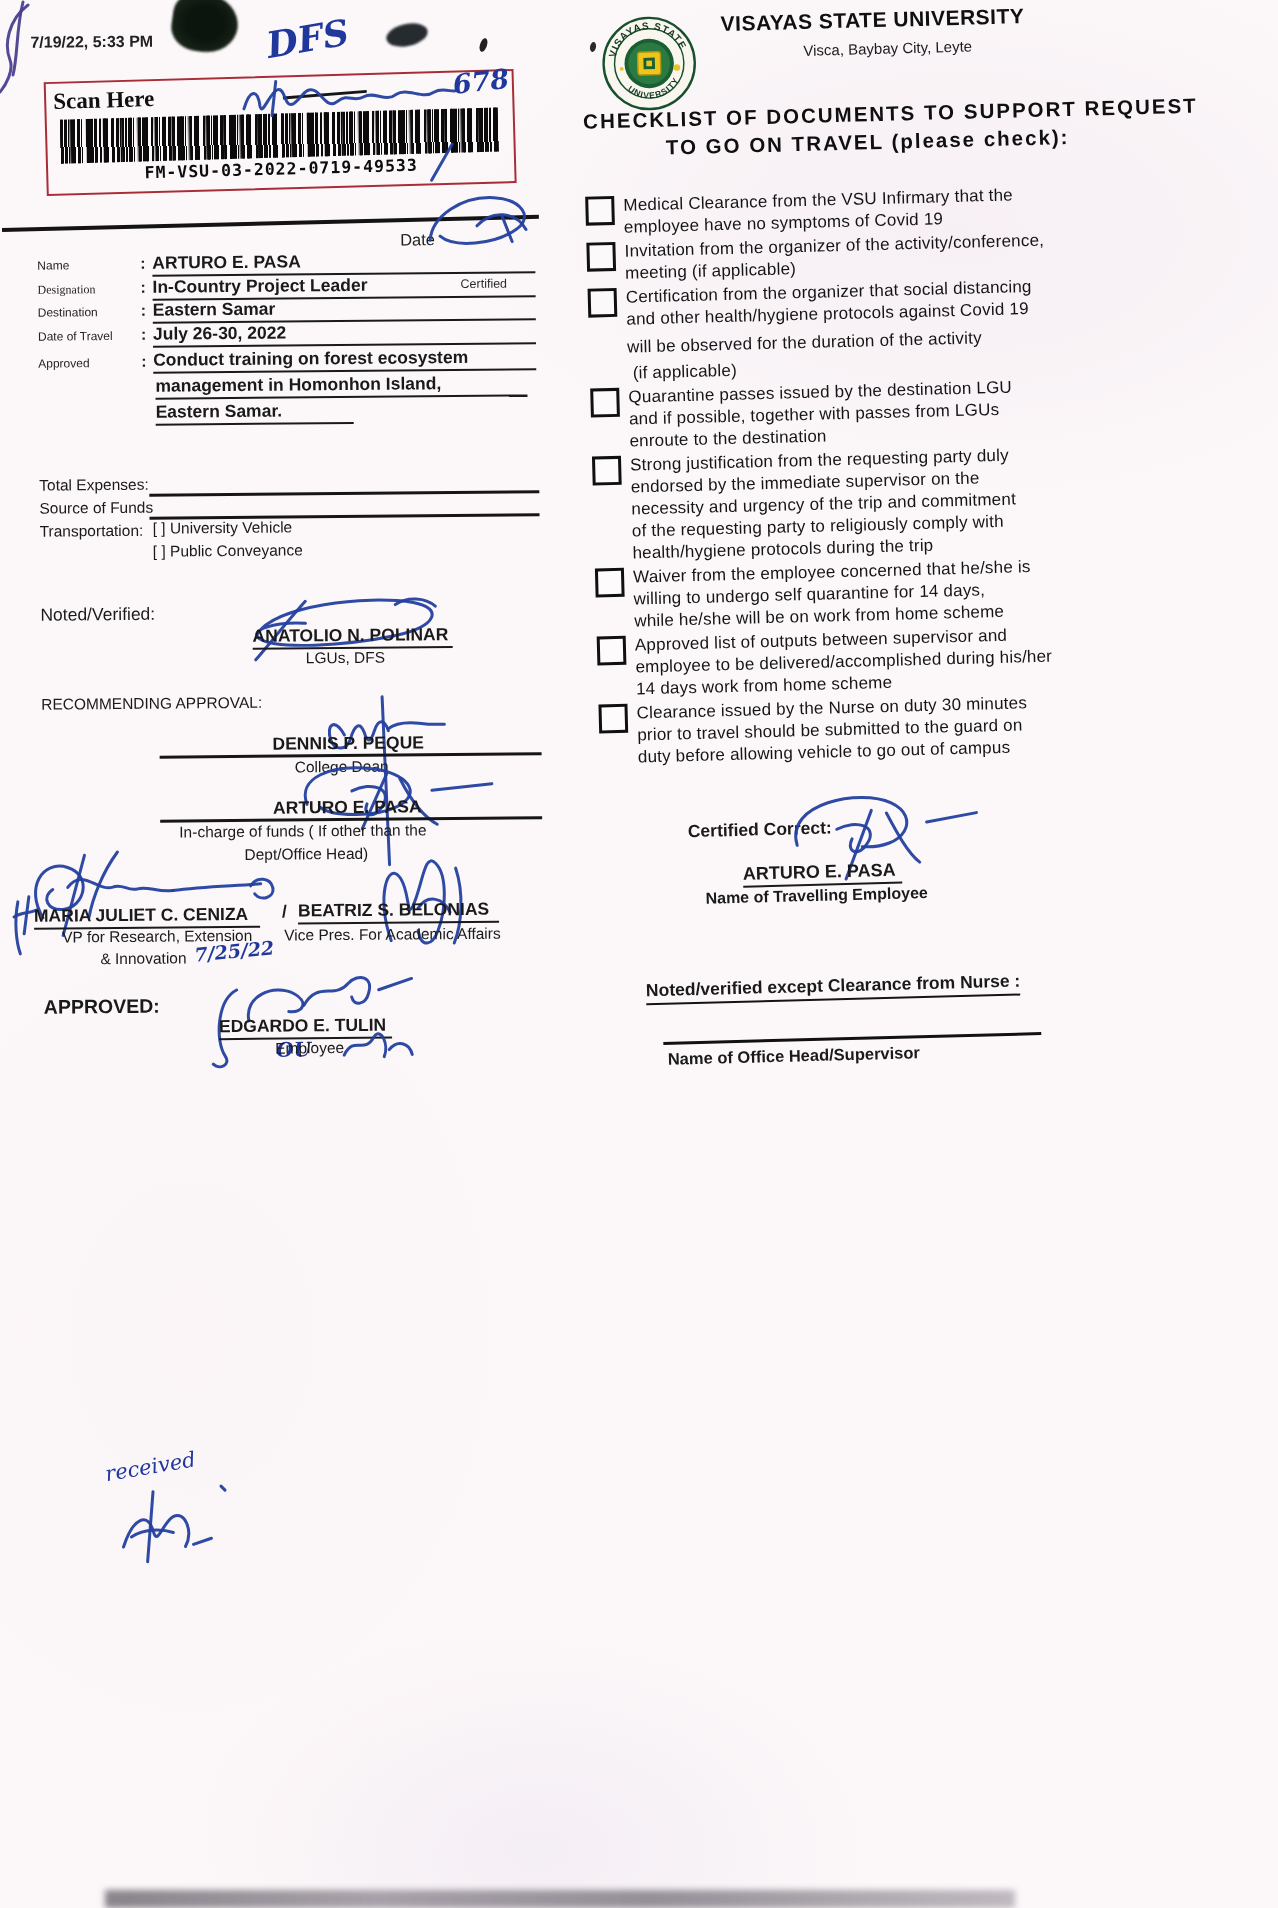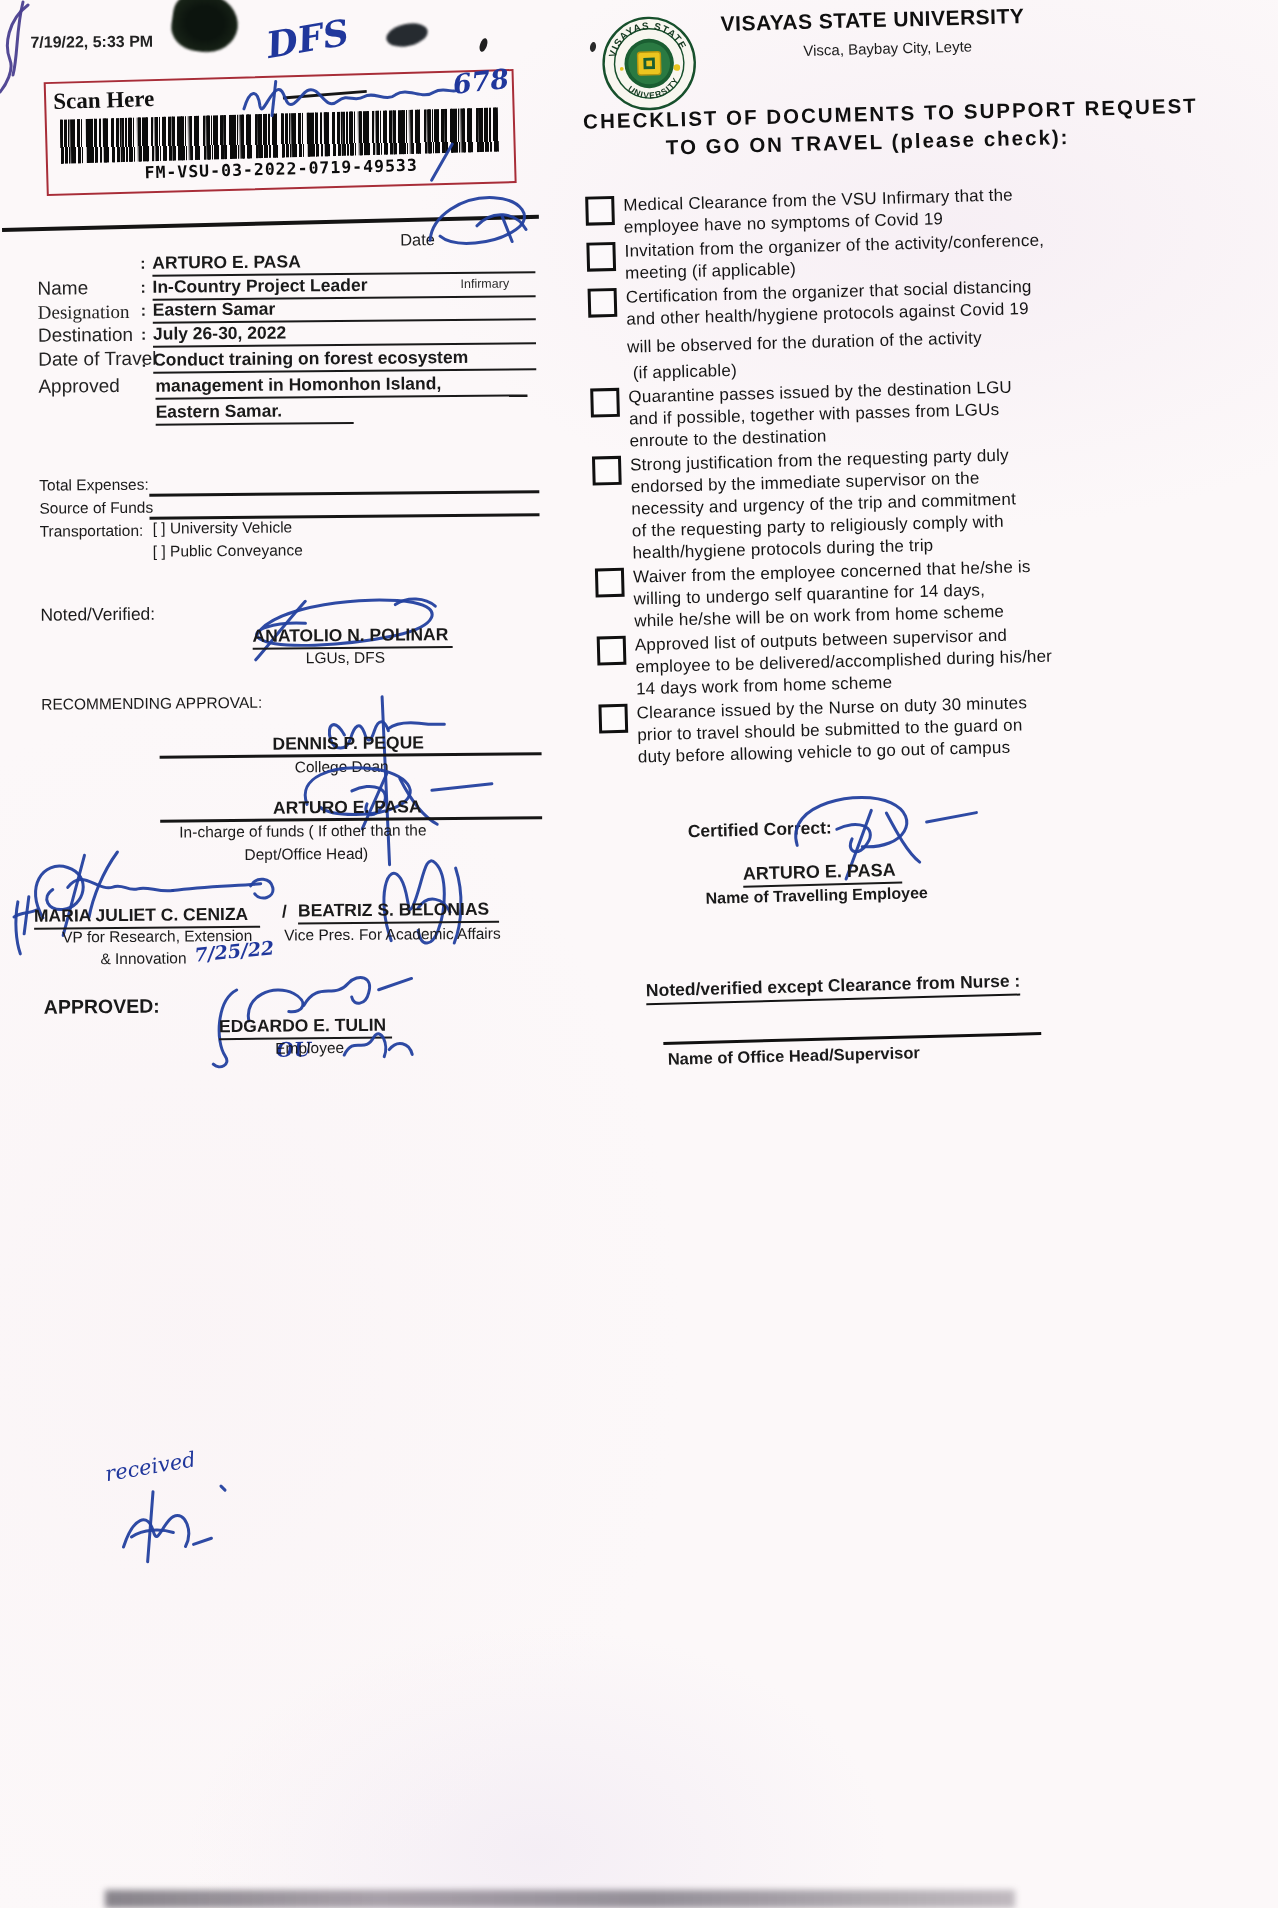--- a/index.html
+++ b/index.html
@@ -15,7 +15,7 @@
   .u{border-bottom:2.5px solid #1a1a1a;padding-bottom:1px;}
   .nw{white-space:nowrap;}
   .hw{color:#20379c;font-style:italic;font-family:"DejaVu Serif",serif;}
-  .lbl{font-size:19px;color:#242424;margin-top:19px;}
+  .lbl{font-size:12px;color:#242424;}
   .val{font-size:17.5px;font-weight:bold;white-space:nowrap;}
   .cap{font-size:15.5px;}
   .line{background:#161616;height:2.5px;}

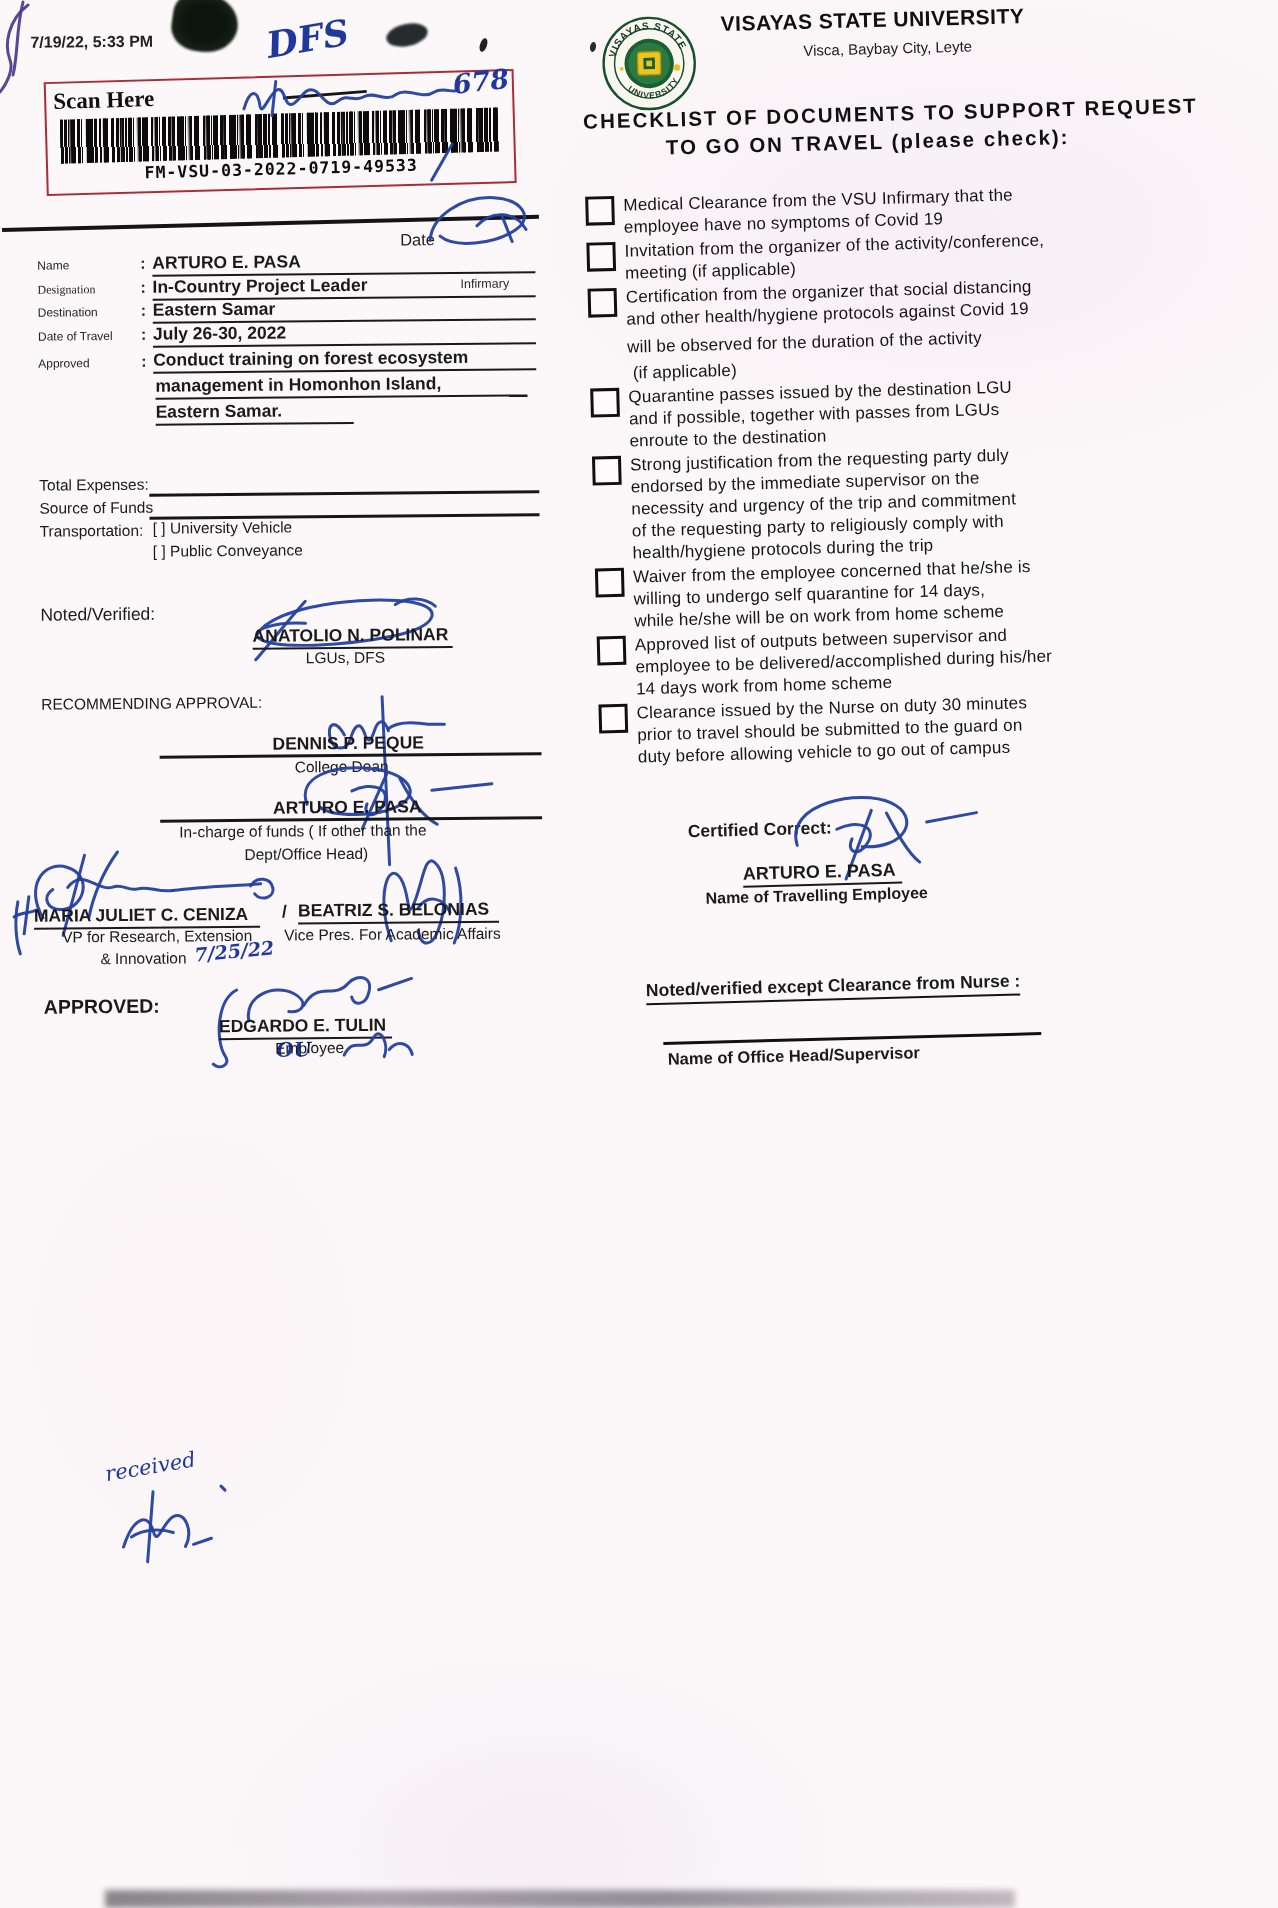--- a/index.html
+++ b/index.html
@@ -79,7 +79,7 @@
       <path d="M55,38 C70,22 94,24 104,42"></path>
       <path d="M80,28 L90,54"></path>
     </svg>
-    <div class="abs nw" style="left:458px;top:281px;font-size:12.5px;color:#2a2a2a;">Infirmary</div>
+    <div class="abs nw" style="left:458px;top:281px;font-size:12.5px;color:#2a2a2a;">Certified</div>
 
     <div class="abs lbl" style="left:35px;top:259px;">Name</div>
     <div class="abs b" style="left:138px;top:256px;">:</div>

